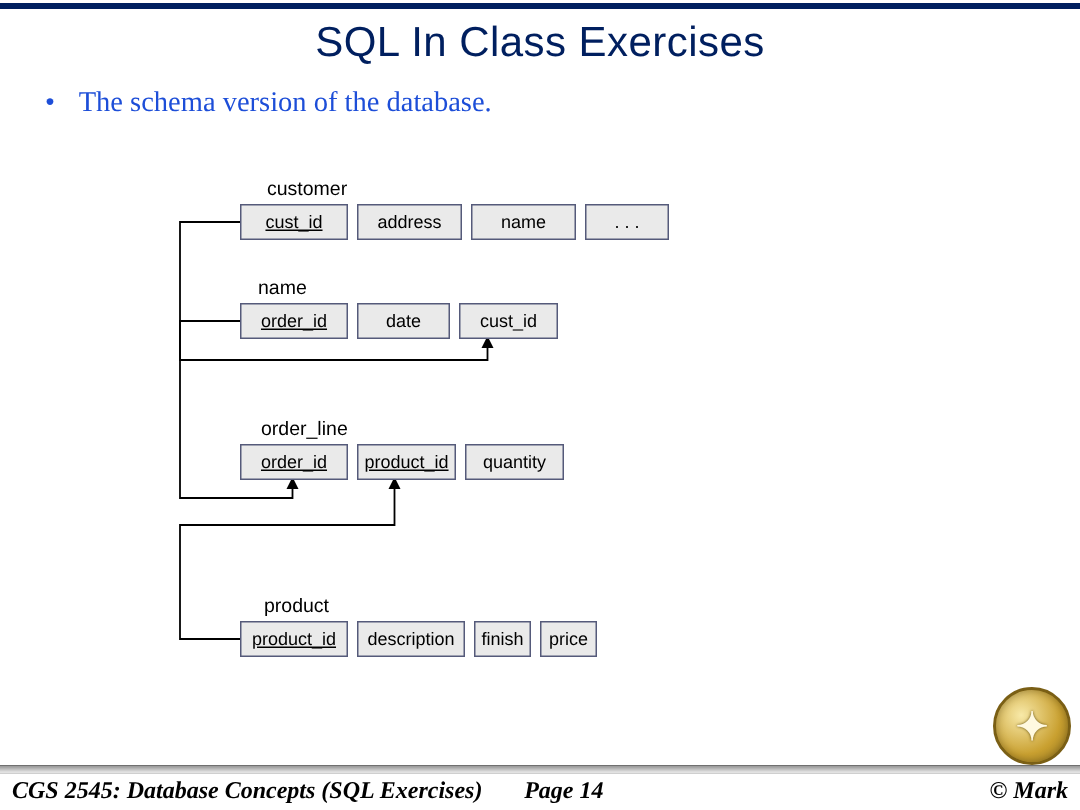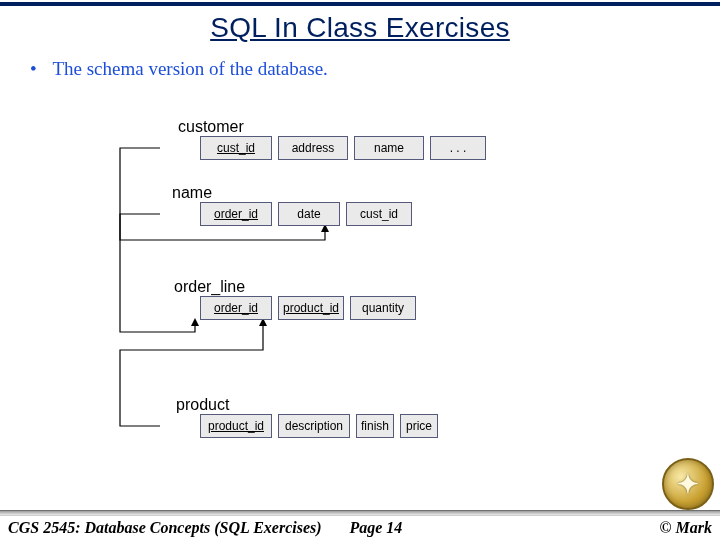--- a/index.html
+++ b/index.html
@@ -36,7 +36,6 @@
     font-size: 28px;
     color: var(--navy);
     letter-spacing: 0.3px;
-    text-decoration: underline;
   }
   .bullet-row {
     position: absolute;

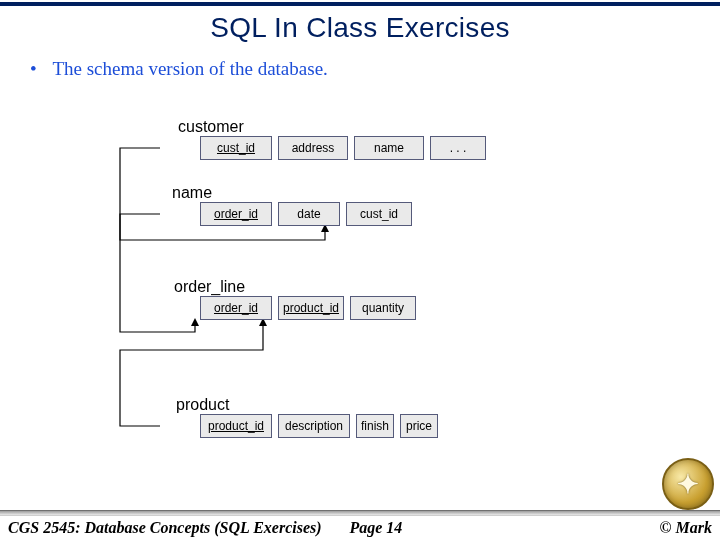--- a/index.html
+++ b/index.html
@@ -58,7 +58,7 @@
   .tbl-label {
     position: absolute;
     font-family: Arial, Helvetica, sans-serif;
-    font-size: 16px;
+    font-size: 13px;
     color: #000;
   }
   .row {

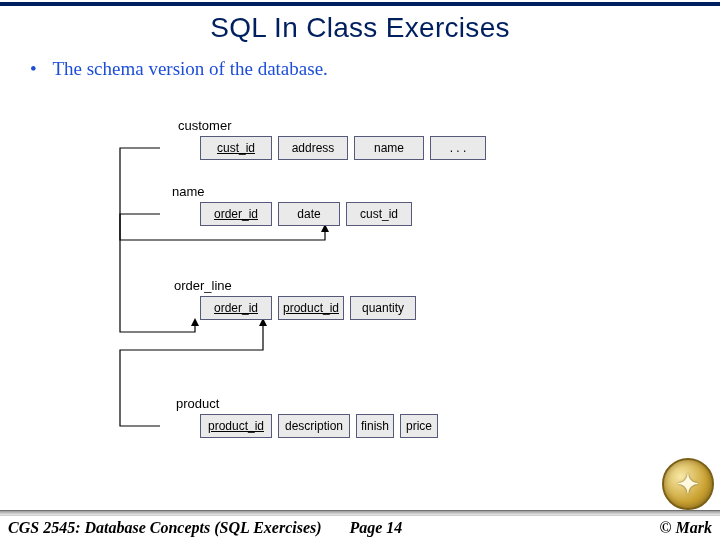--- a/index.html
+++ b/index.html
@@ -65,7 +65,6 @@
     position: absolute;
     display: flex;
     gap: 6px;
-    margin-left: 40px;
   }
   .field {
     height: 24px;

